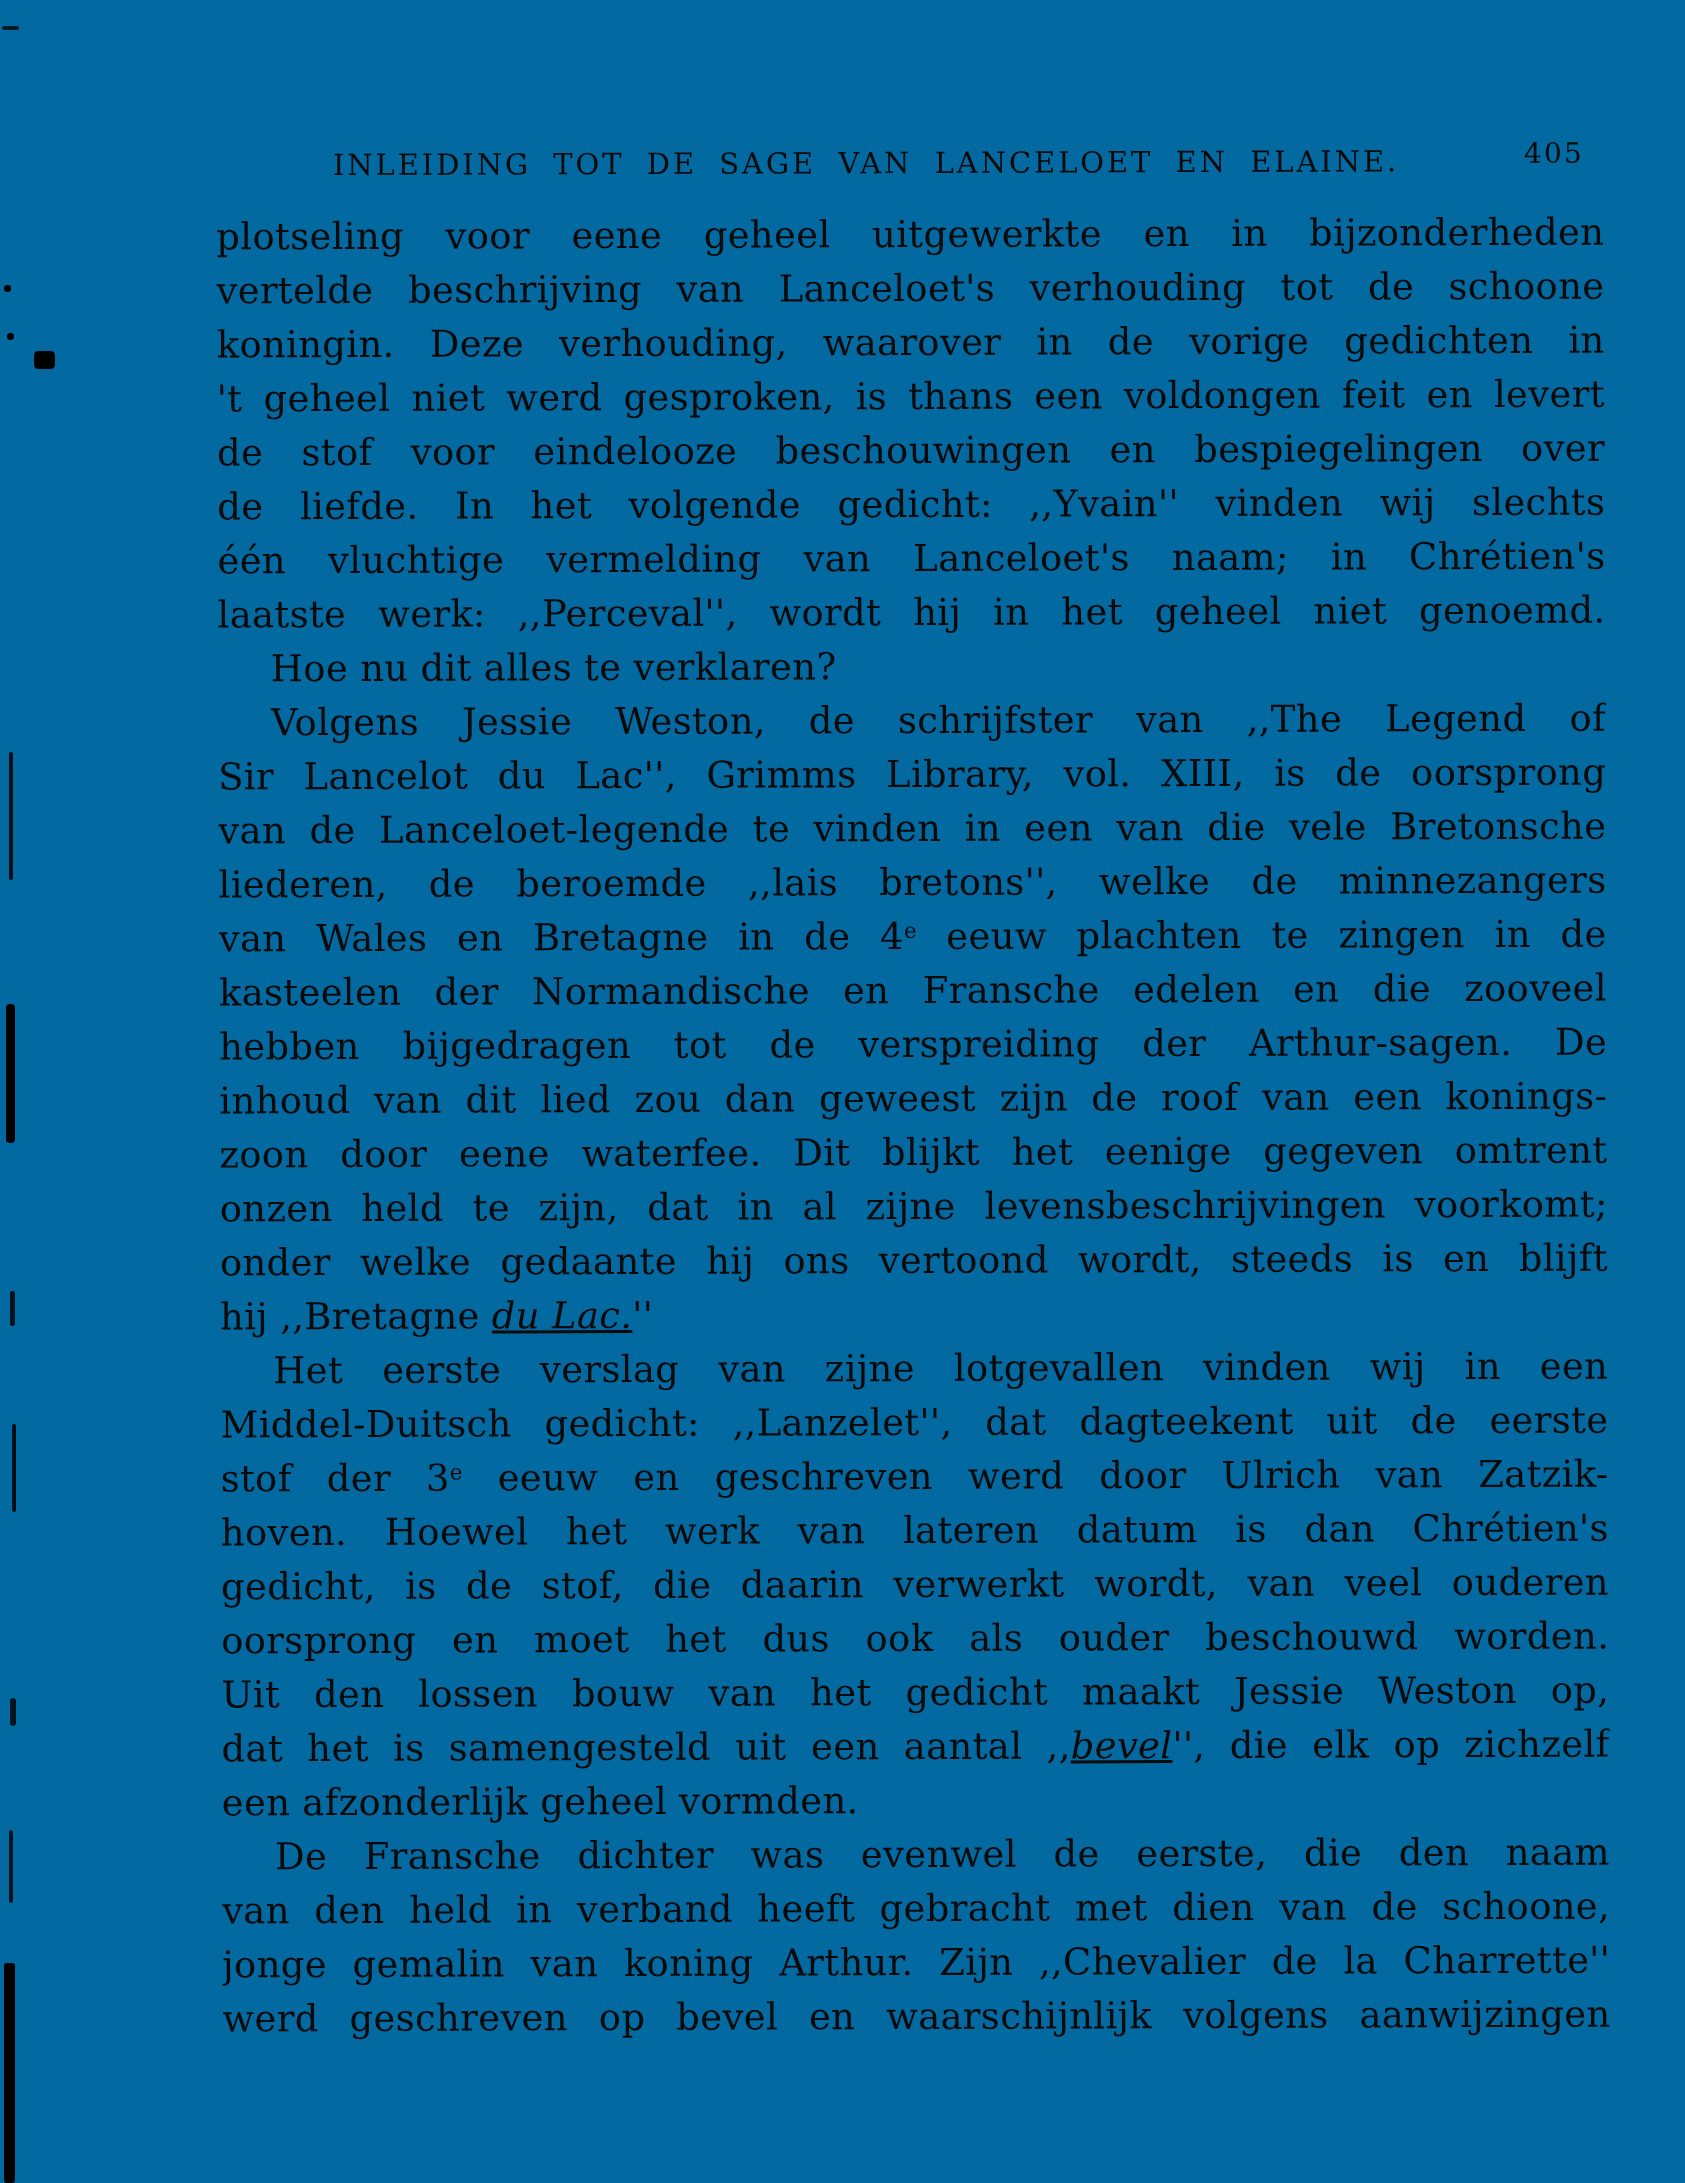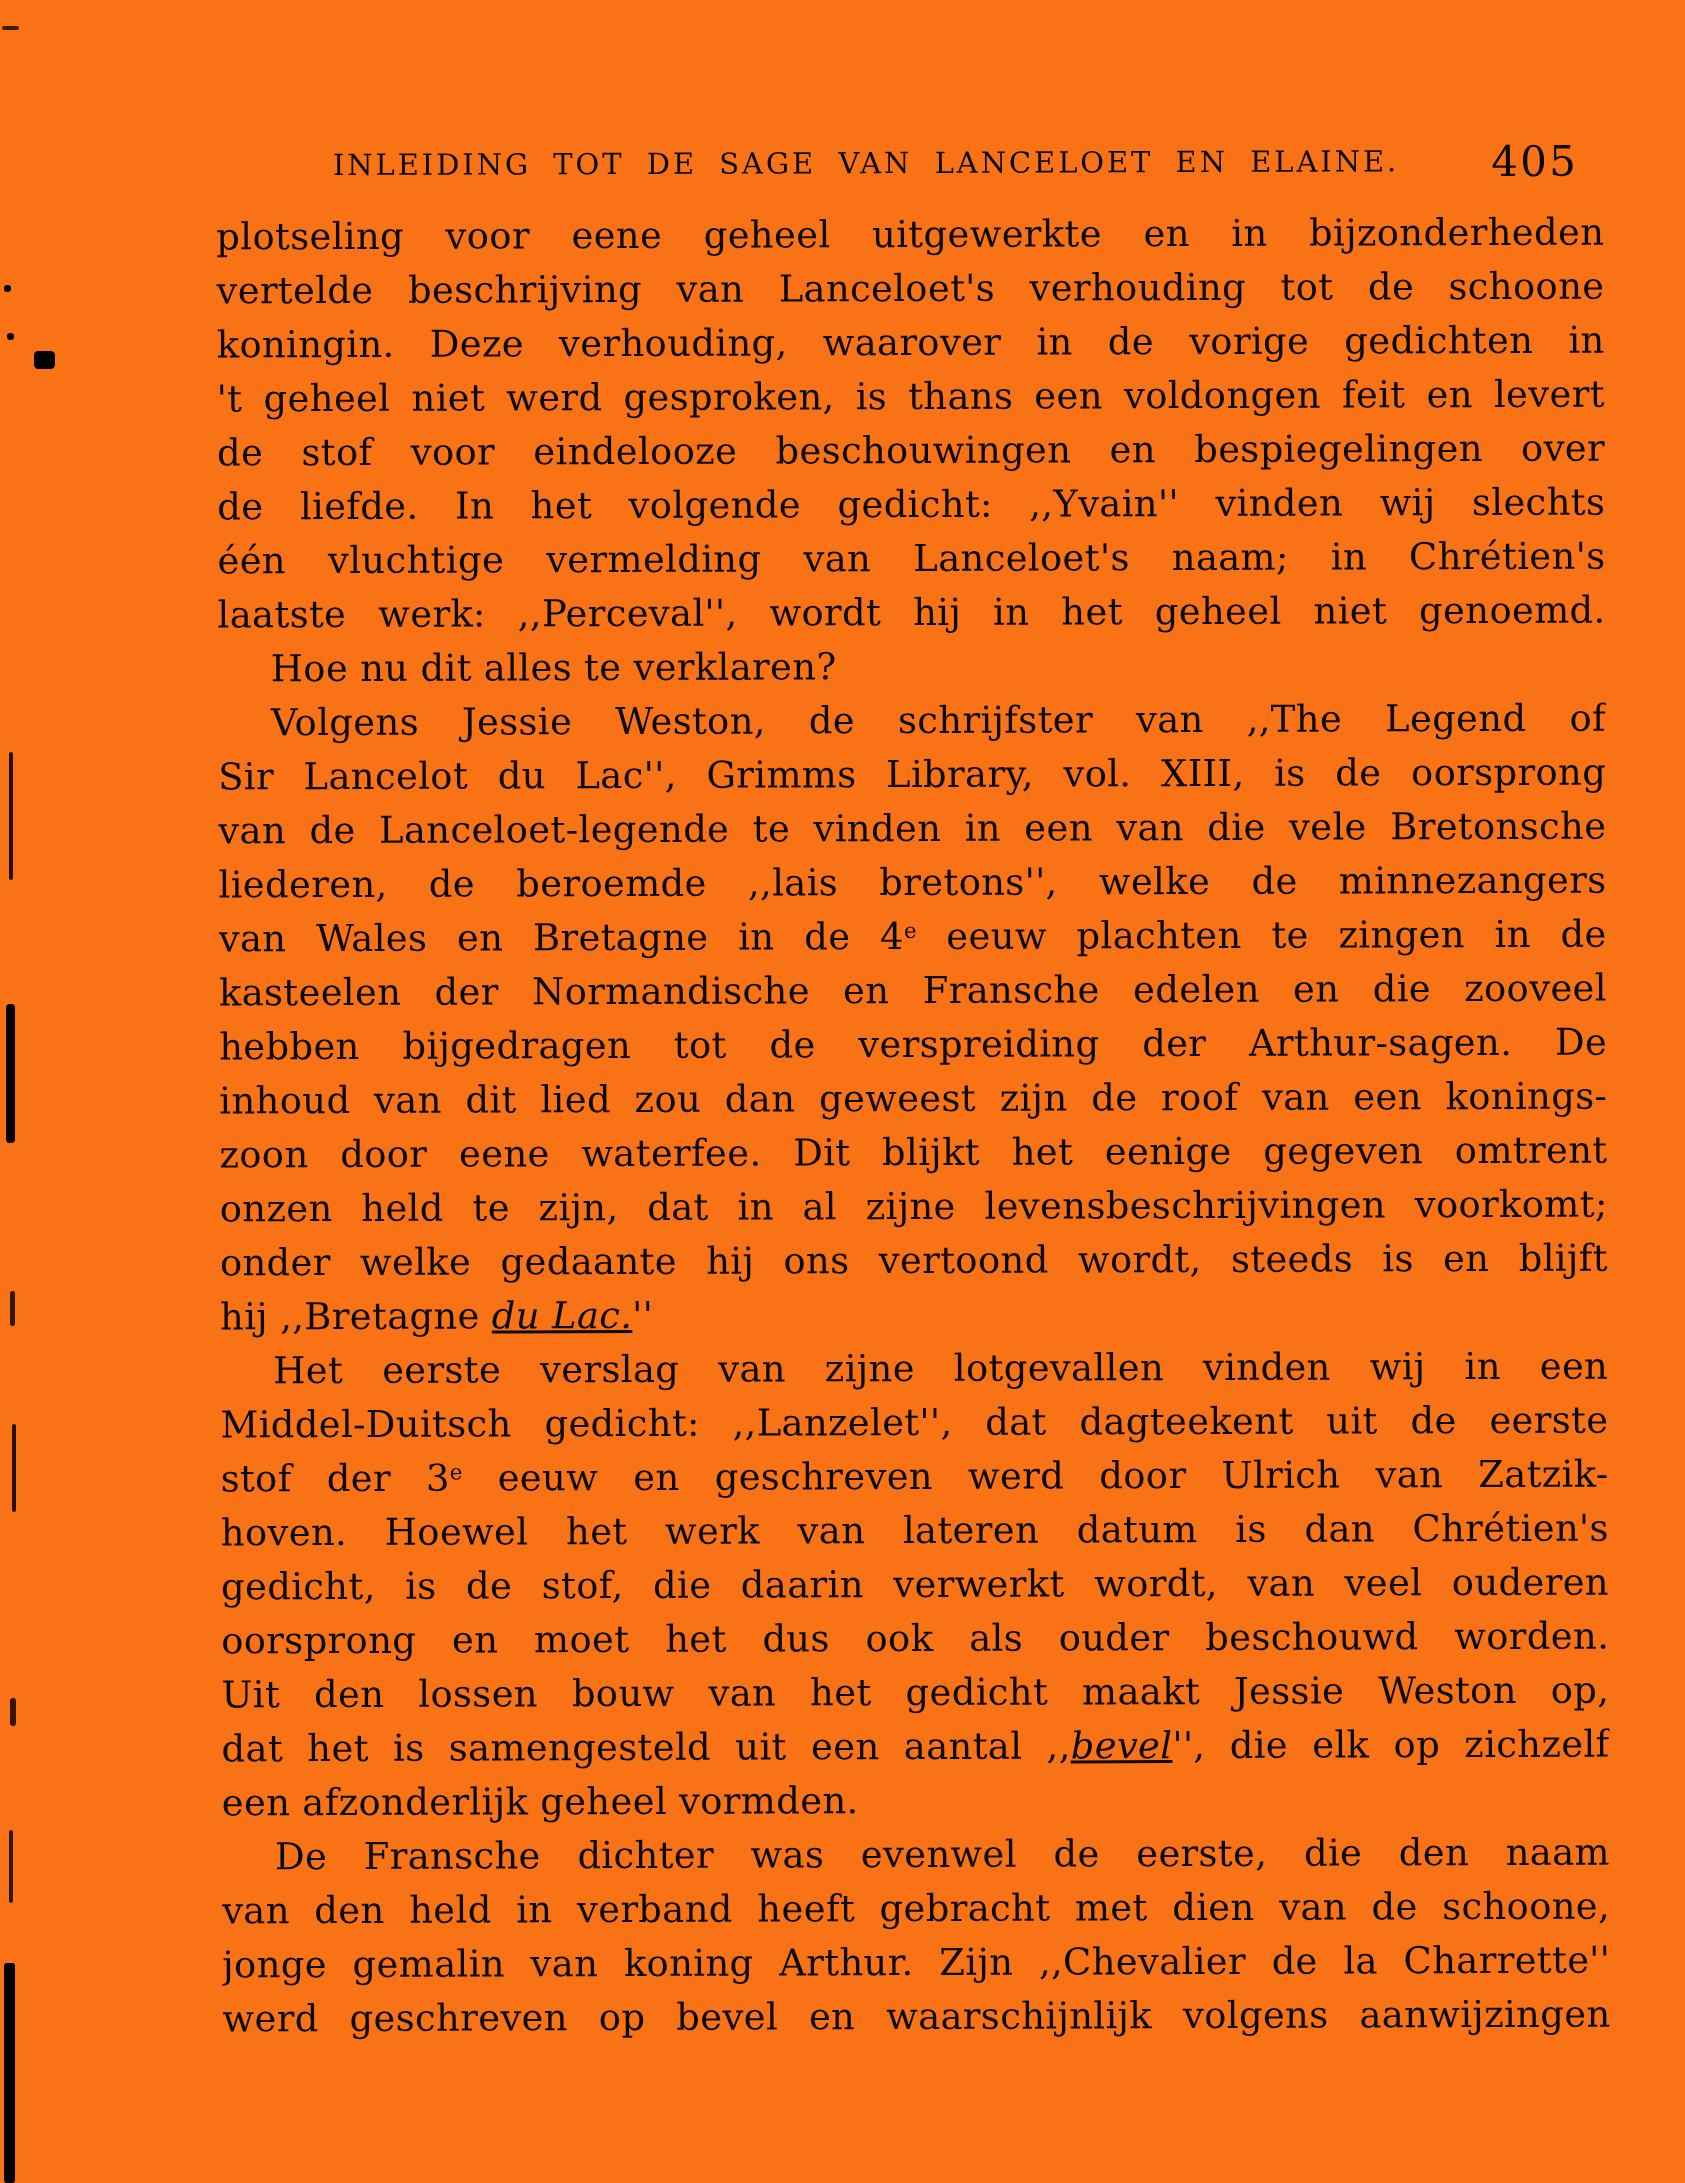--- a/index.html
+++ b/index.html
@@ -11,7 +11,7 @@
     position: relative;
     width: 1686px;
     height: 2183px;
-    background: #f97316;
+    background: #0369a1;
     font-family: "DejaVu Serif", serif;
     color: #0a0a0a;
     overflow: hidden;

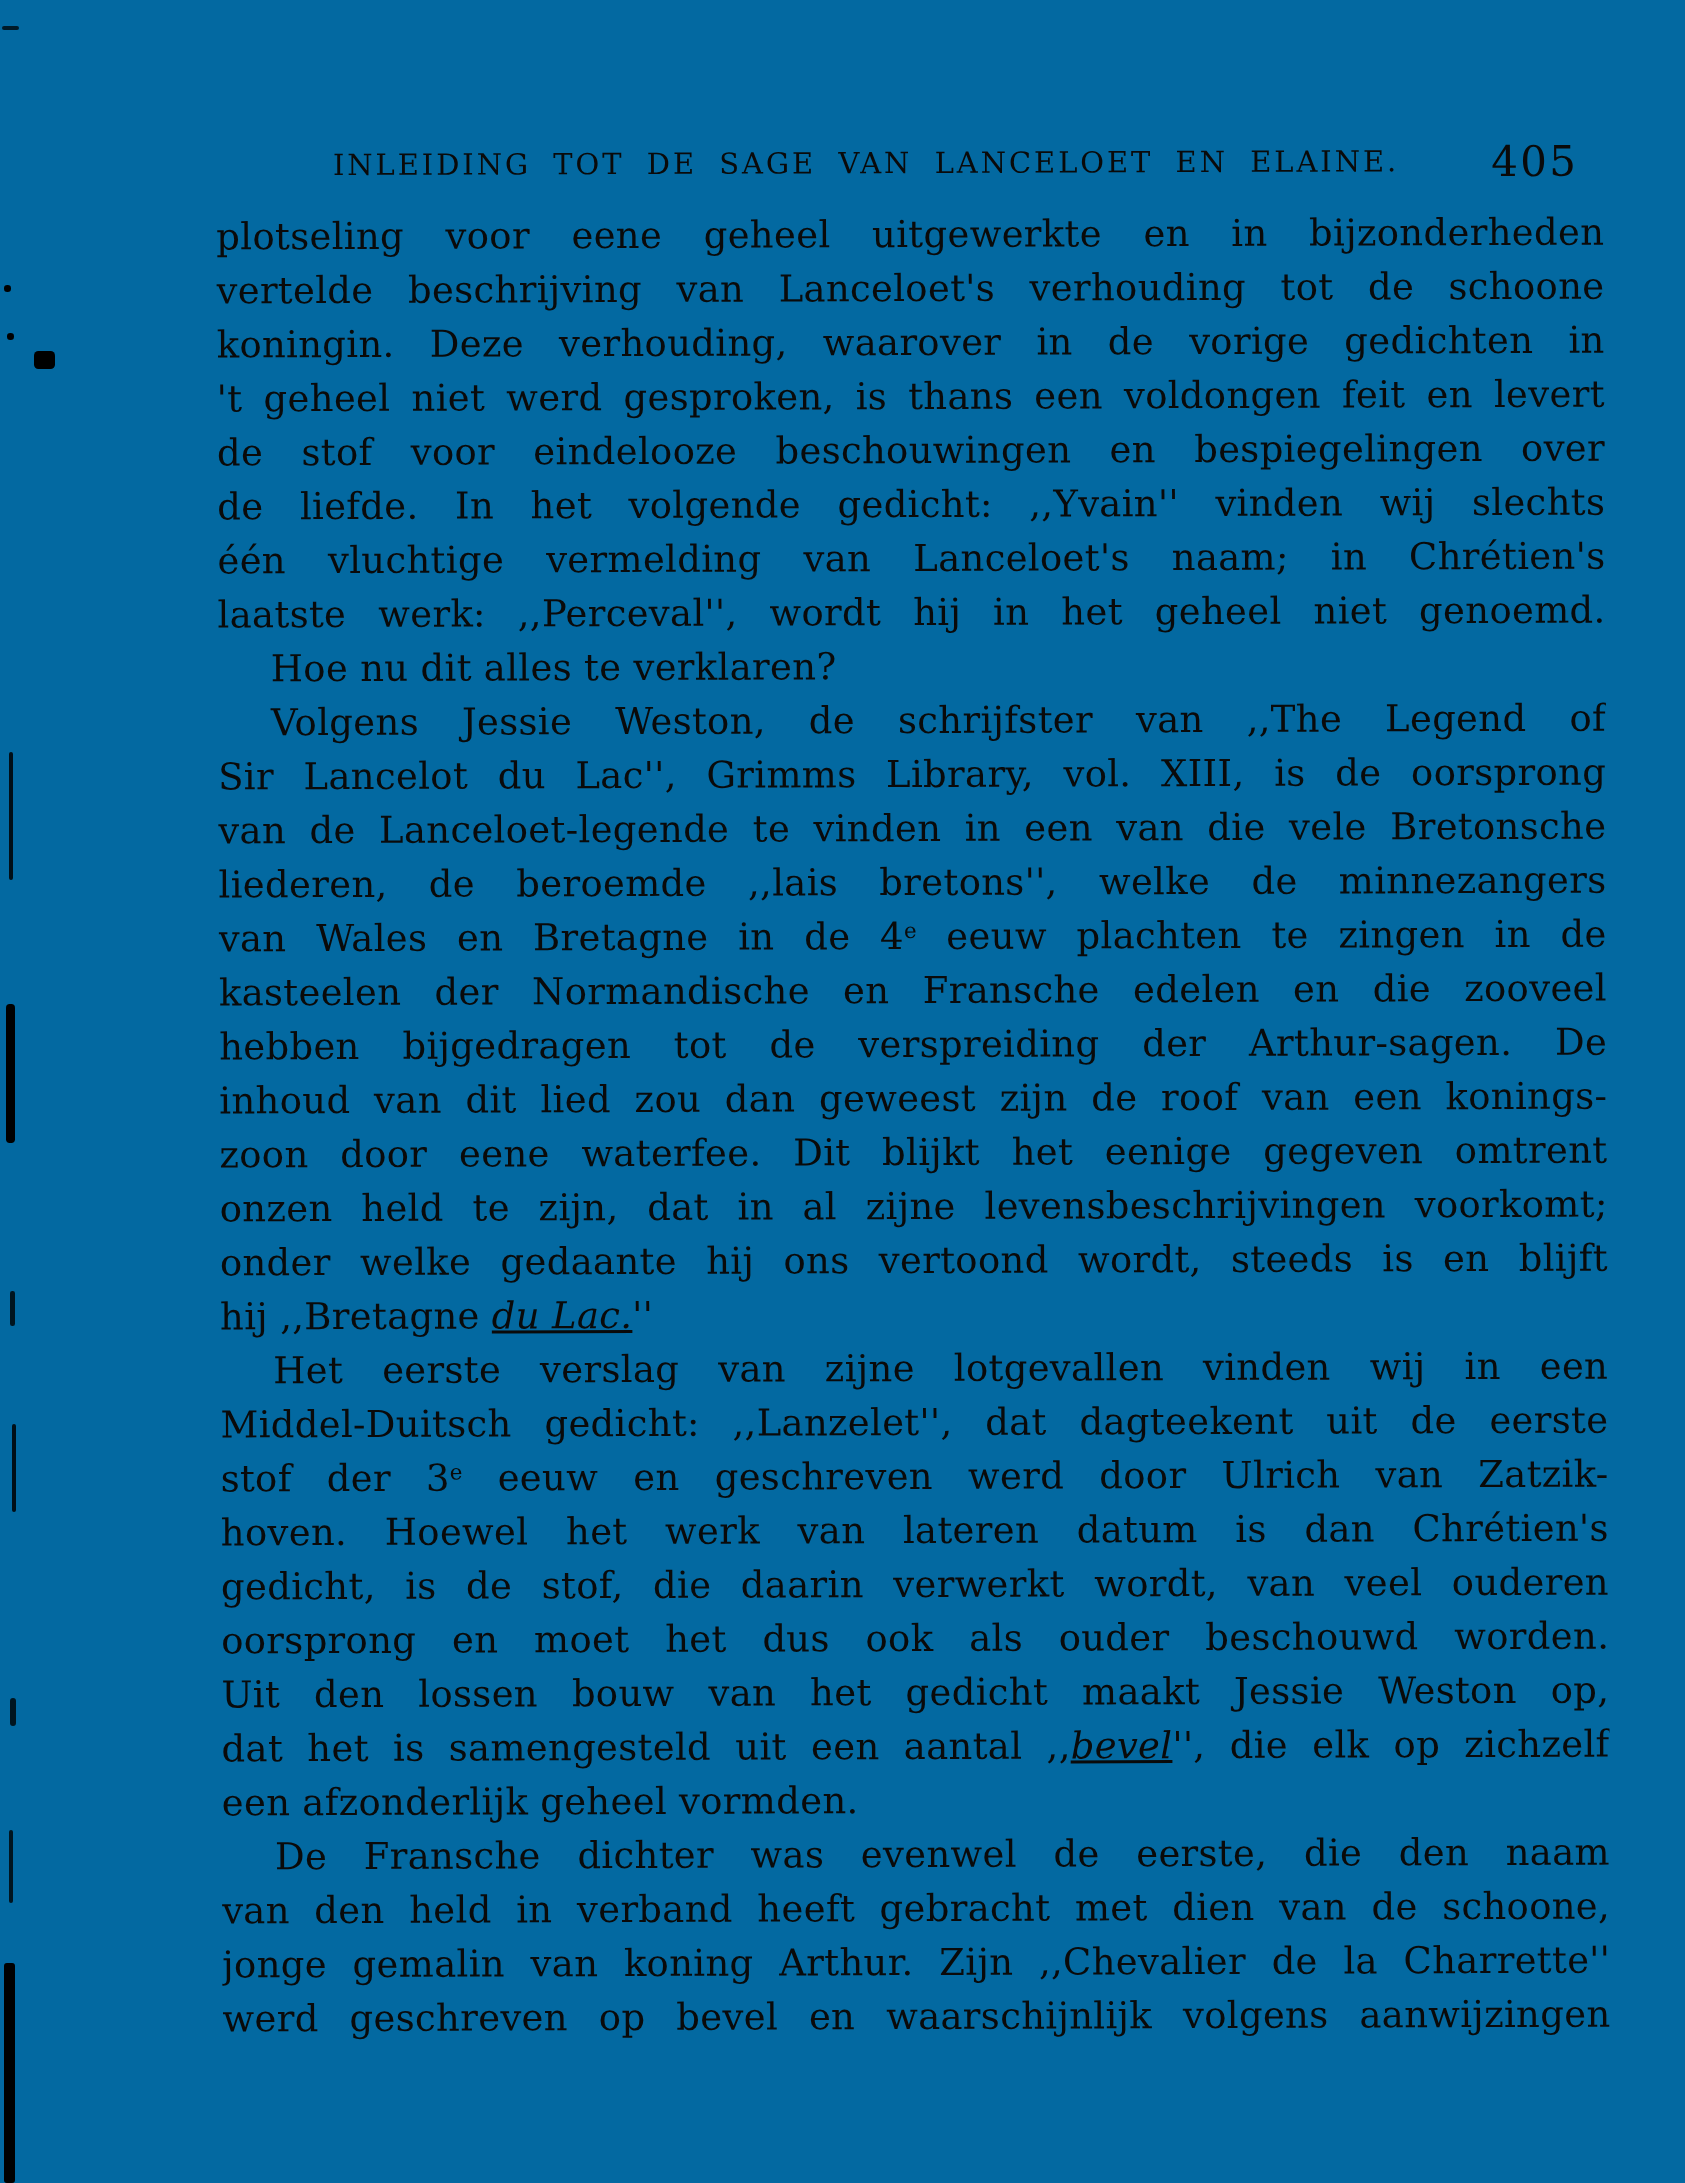--- a/index.html
+++ b/index.html
@@ -39,9 +39,9 @@
   }
   .pagenum {
     position: absolute;
-    right: 26px;
+    right: 20px;
     top: -7.3px;
-    font-size: 42px;
+    font-size: 28px;
     letter-spacing: 2.2px;
   }
   .body-text {

